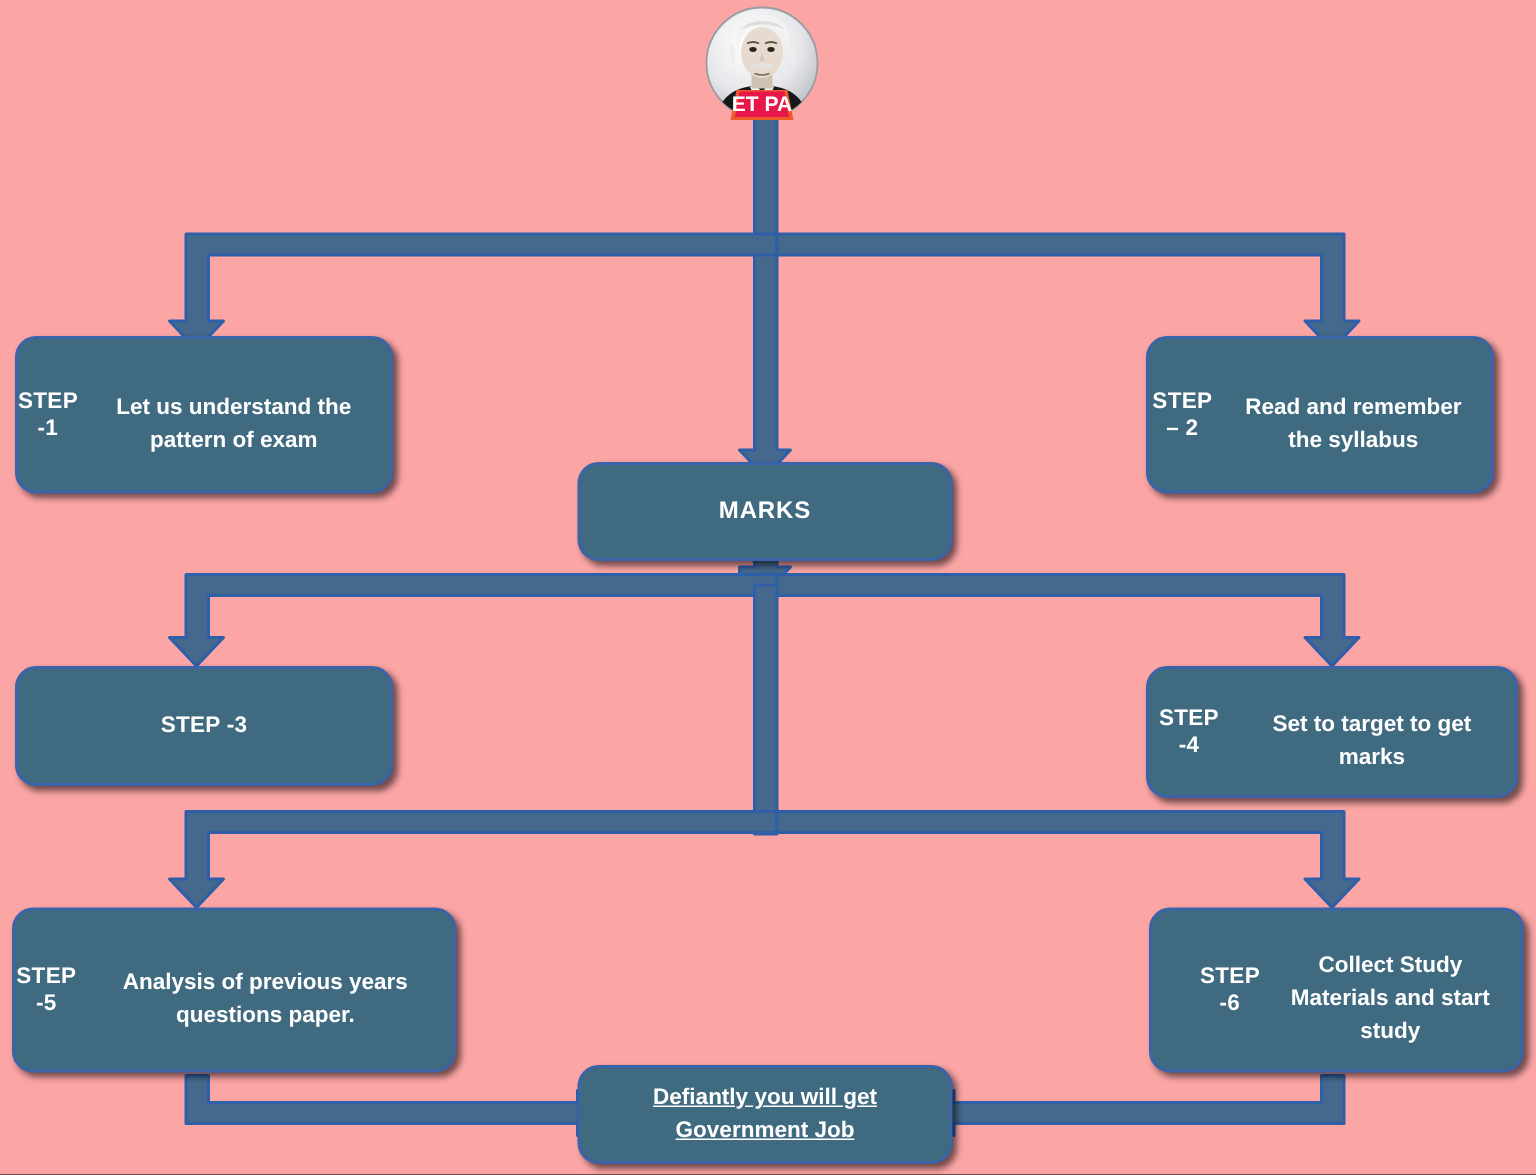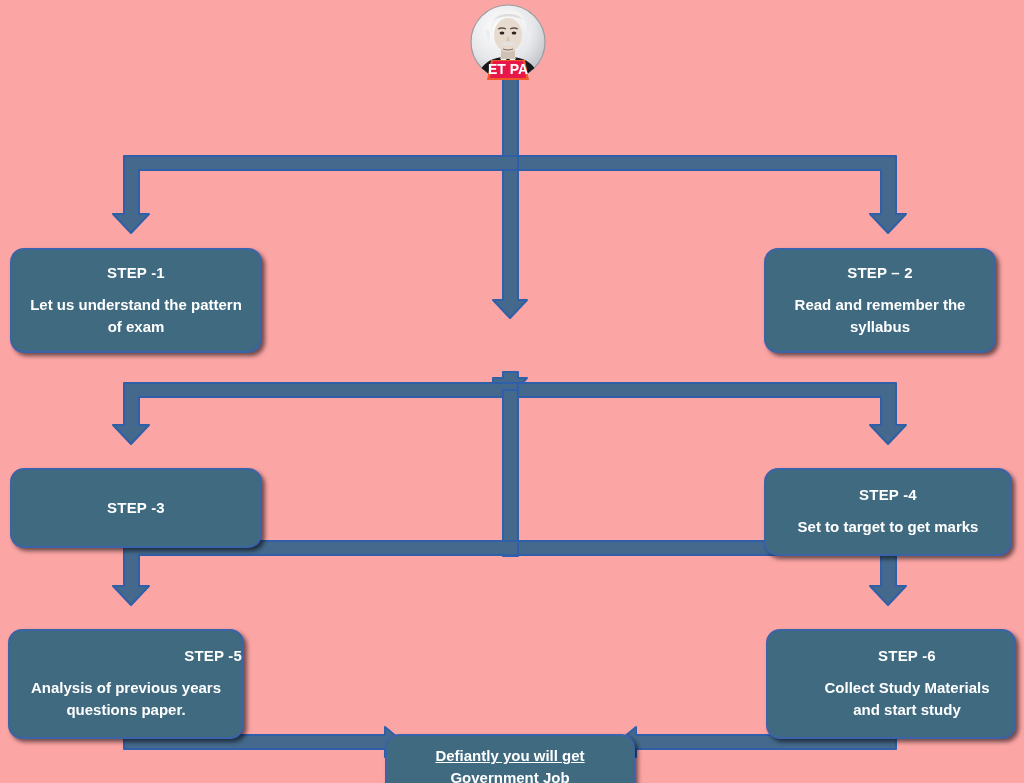--- a/index.html
+++ b/index.html
@@ -32,14 +32,13 @@
     border-radius: 14px;
     color: #ffffff;
     display: flex;
-    flex-direction: column;
+    flex-direction: row;
     align-items: center;
     justify-content: center;
     text-align: center;
     font-weight: bold;
     z-index: 3;
     box-shadow: 3px 3px 4px rgba(0,0,0,0.55);
-    margin-top: 24px;
   }
   .node .step-title {
     font-size: 15px;

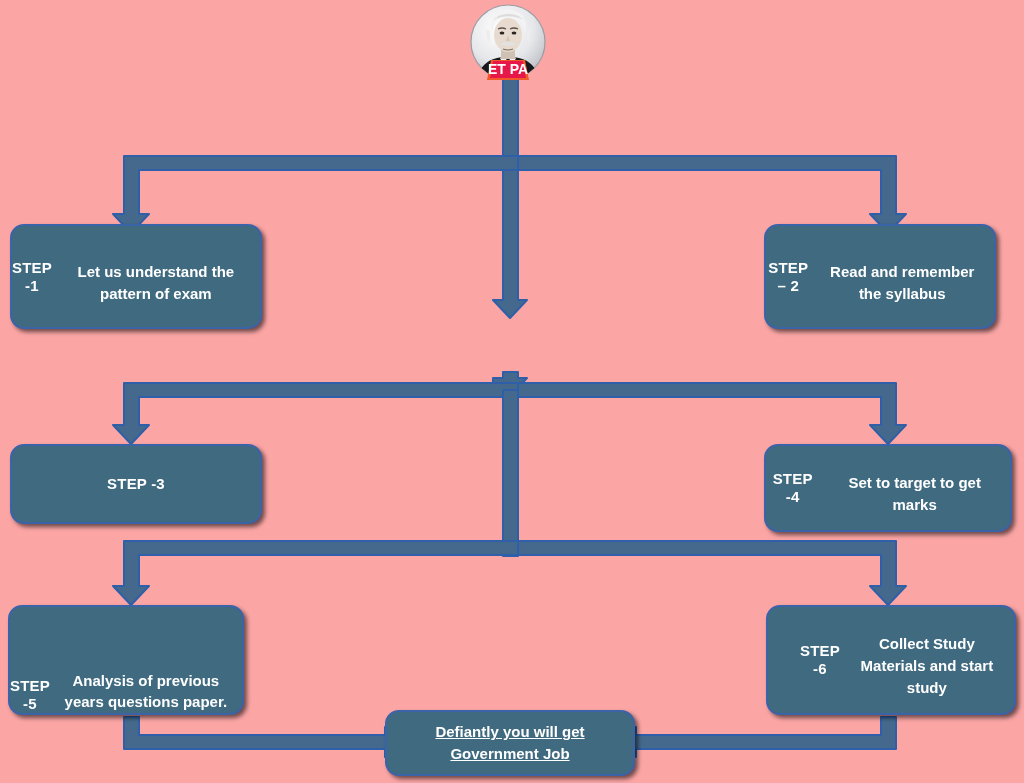--- a/index.html
+++ b/index.html
@@ -156,6 +156,9 @@
     <div class="step-body">Read and remember the syllabus</div>
   </div>
 
+  <div class="node marks single" style="left:385px; top:308px; width:250px; height:66px;">
+    <div class="step-title">MARKS</div>
+  </div>
 
   <div class="node" style="left:10px; top:444px; width:252px; height:80px;">
     <div class="step-title">STEP -3</div>

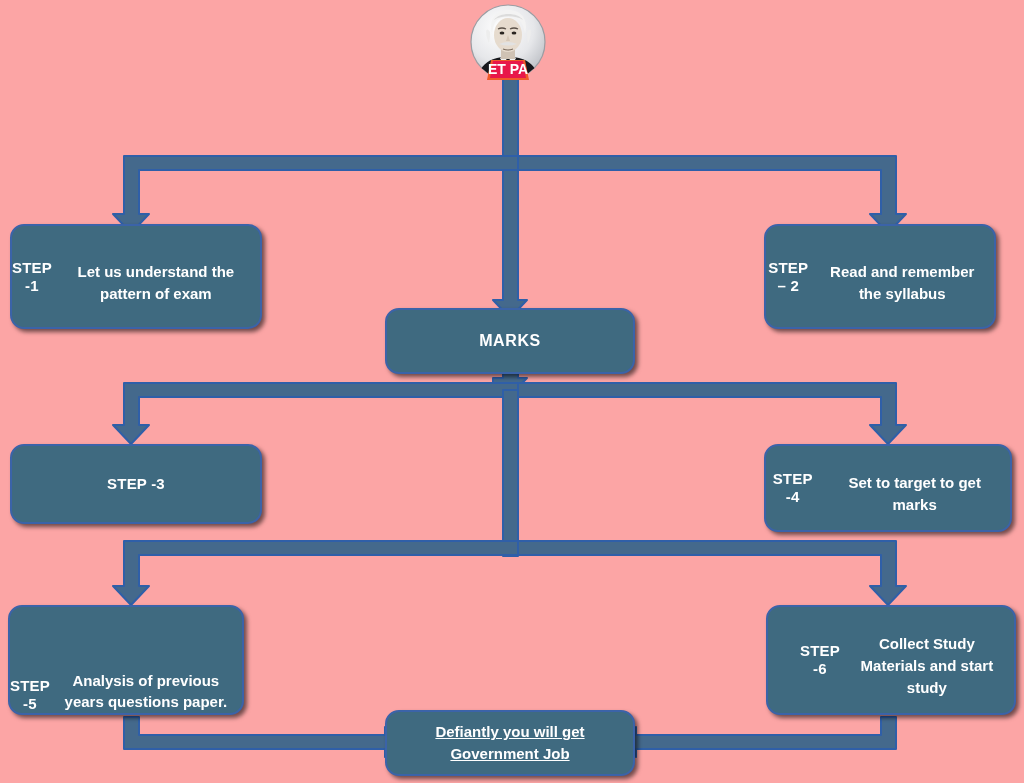--- a/index.html
+++ b/index.html
@@ -169,7 +169,7 @@
     <div class="step-body">Set to target to get marks</div>
   </div>
 
-  <div class="node" style="left:8px; top:605px; width:236px; height:110px;align-items:flex-end;">
+  <div class="node" style="left:8px; top:605px; width:296px; height:110px;">
     <div class="step-title">STEP -5</div>
     <div class="step-body">Analysis of previous years questions paper.</div>
   </div>

